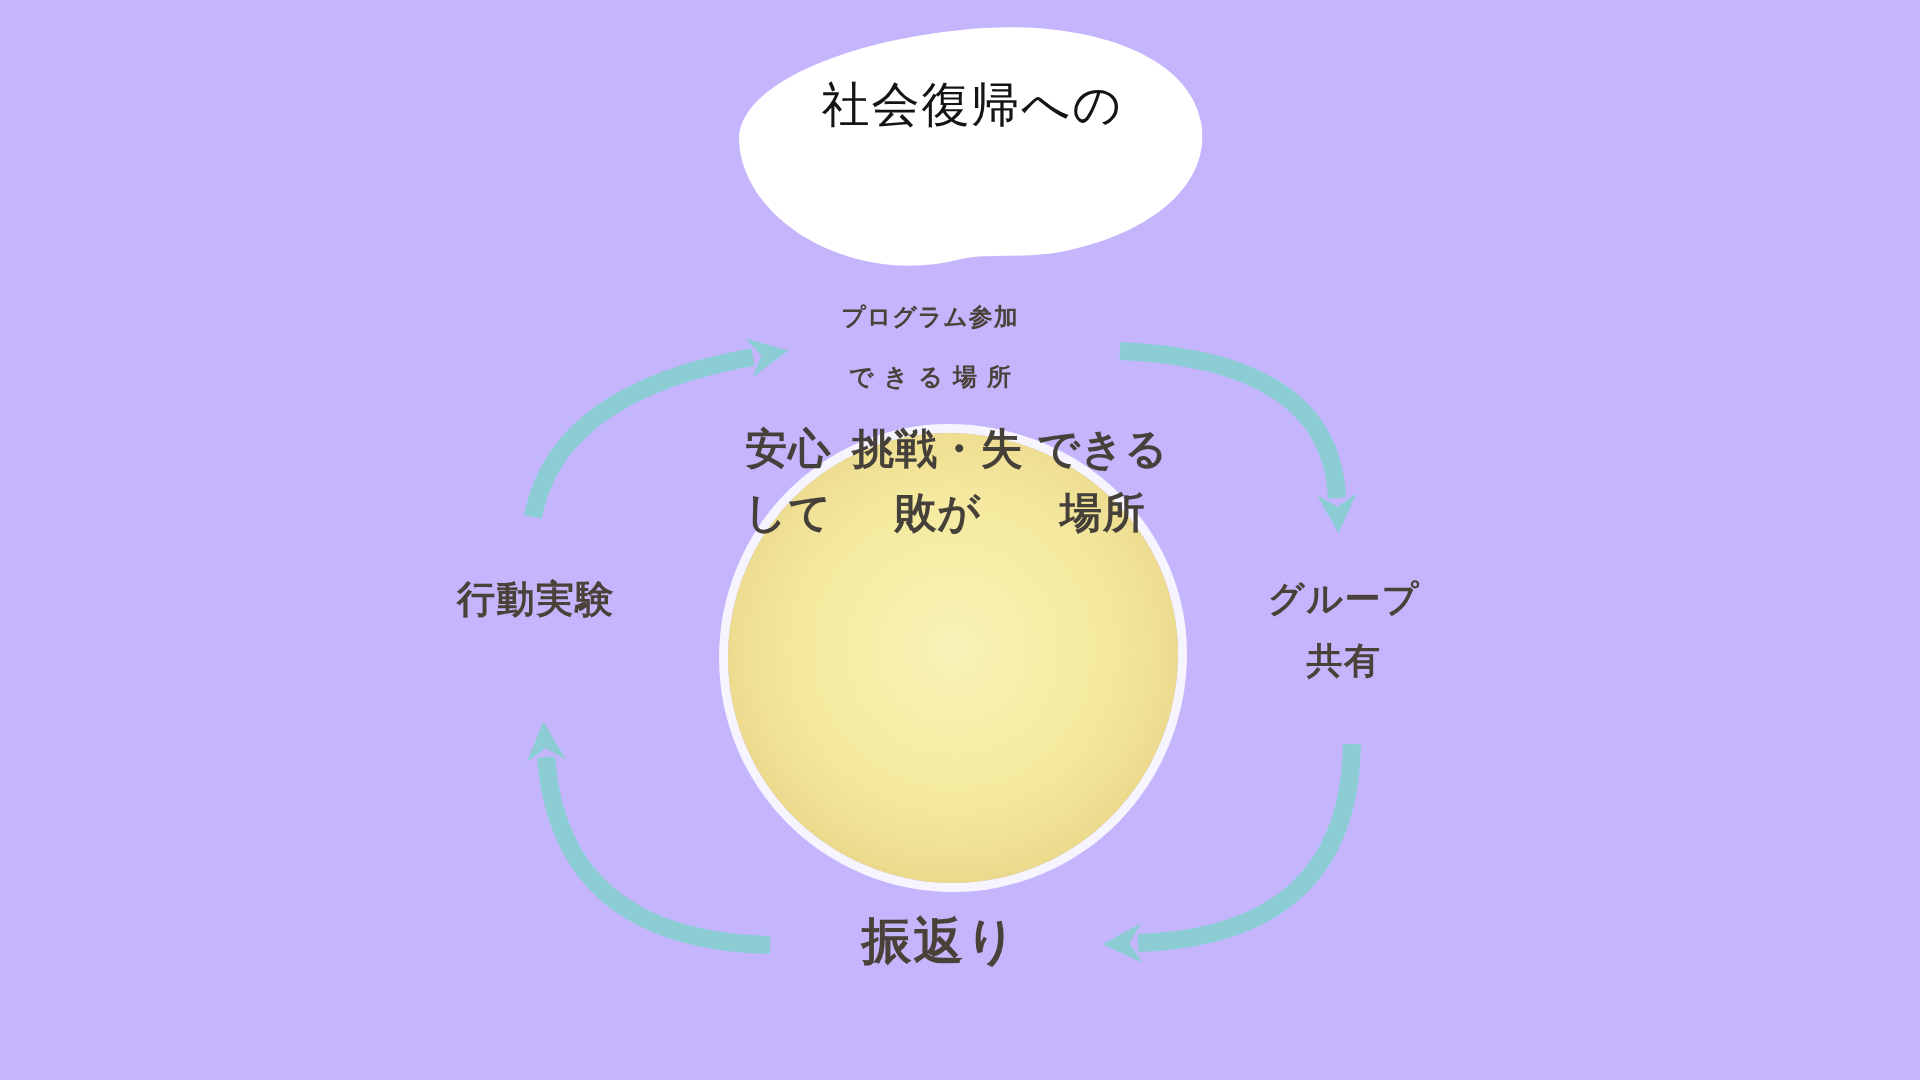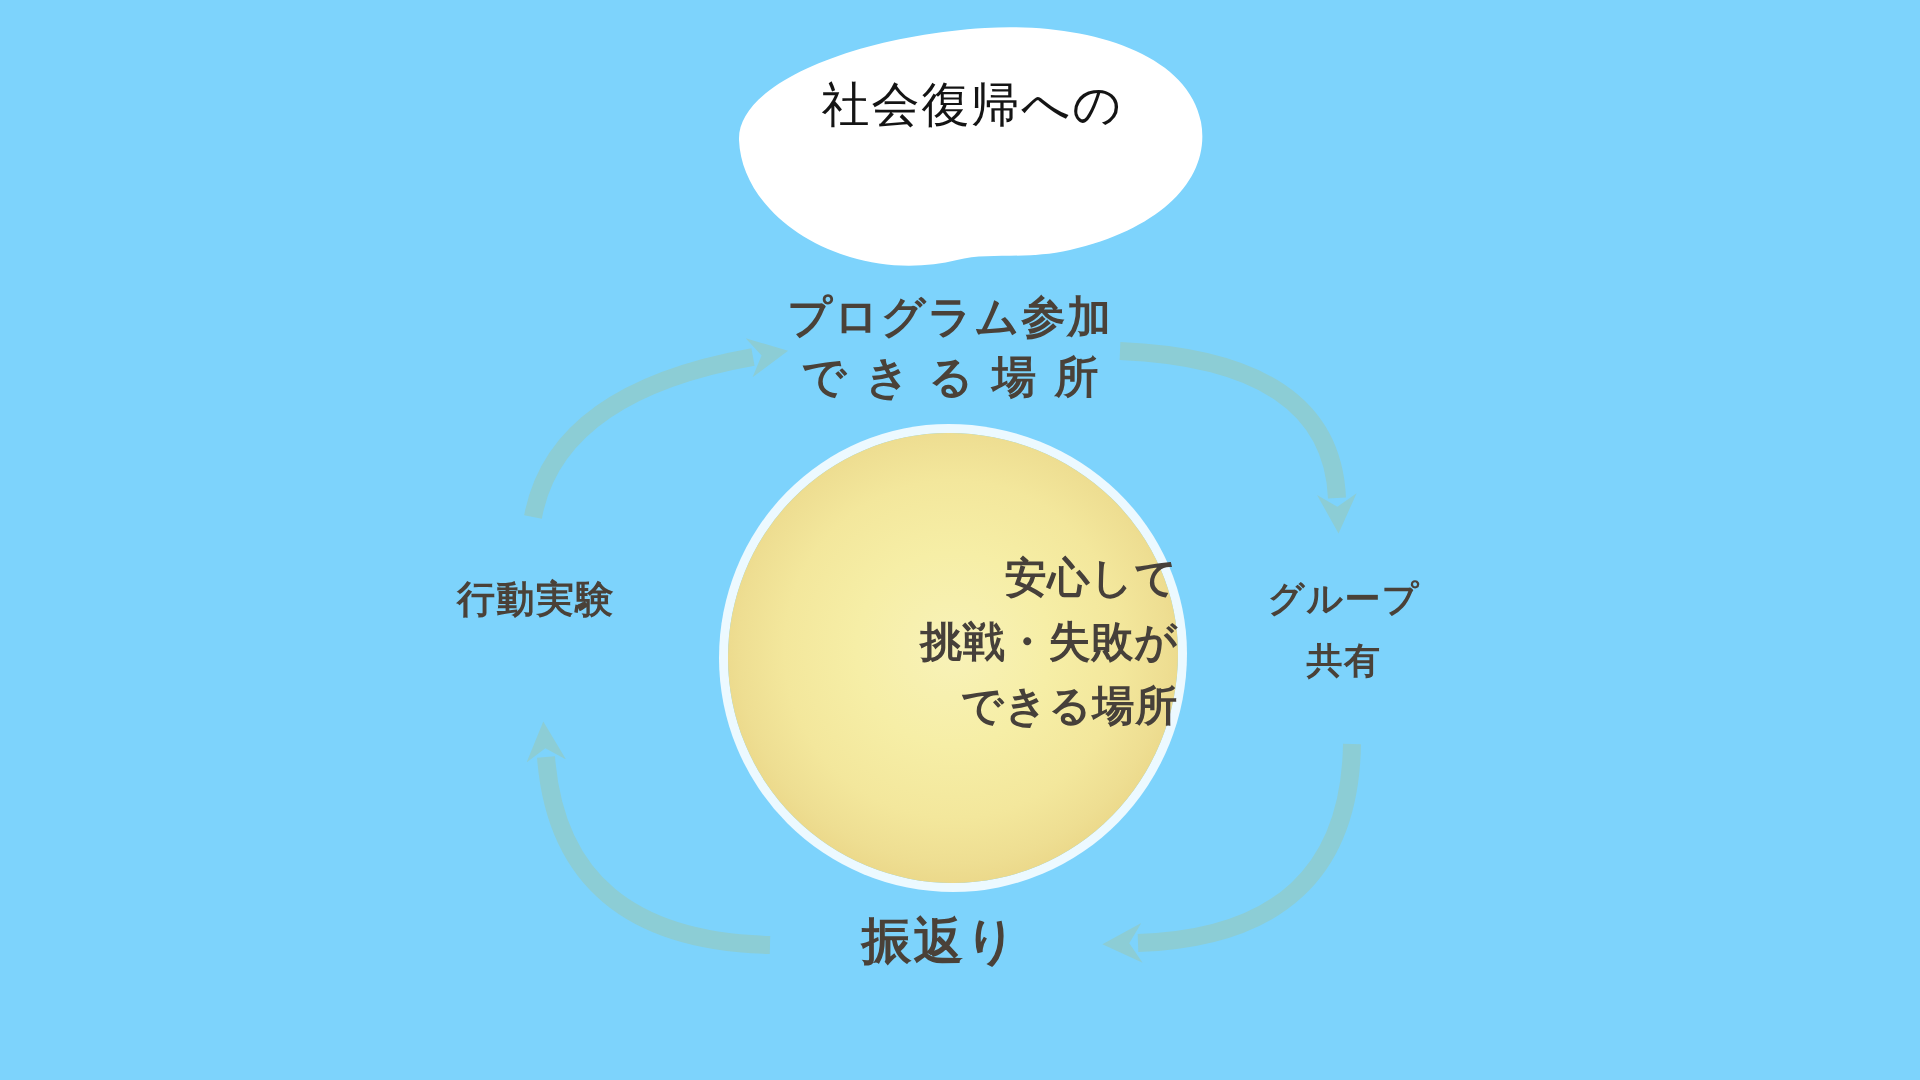--- a/index.html
+++ b/index.html
@@ -132,7 +132,7 @@
 </head>
 <body>
 
-<div class="canvas" style="background: #7dd3fc;">
+<div class="canvas" style="background: #c4b5fd;">
 
   <svg class="arrows-svg" viewBox="0 0 1920 1080" xmlns="http://www.w3.org/2000/svg" aria-hidden="true">
     <defs>

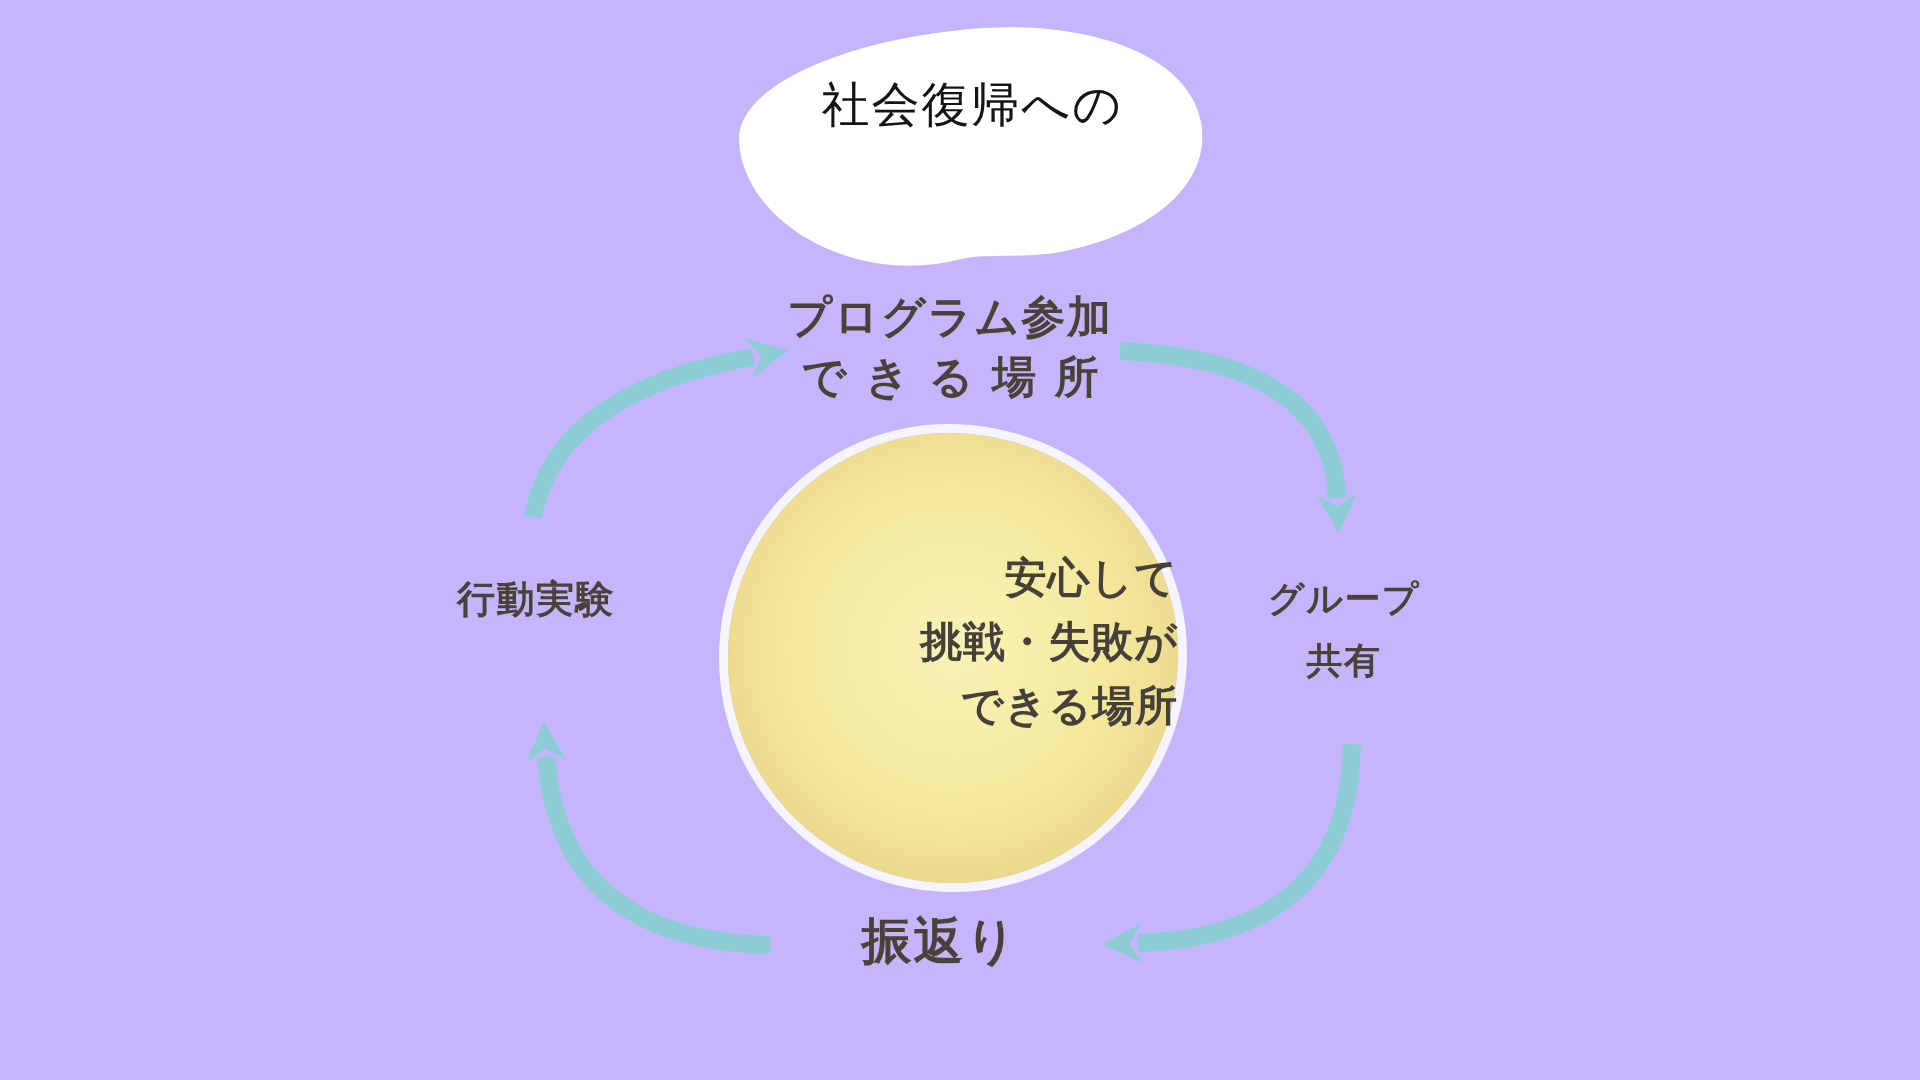--- a/index.html
+++ b/index.html
@@ -97,10 +97,10 @@
     letter-spacing: 0.04em;
   }
   .step-top {
-    left: 710px;
+    left: 690px;
     top: 287px;
     width: 480px;
-    font-size: 44px;
+    font-size: 24px;
     line-height: 60px;
   }
   .step-top .tracked {

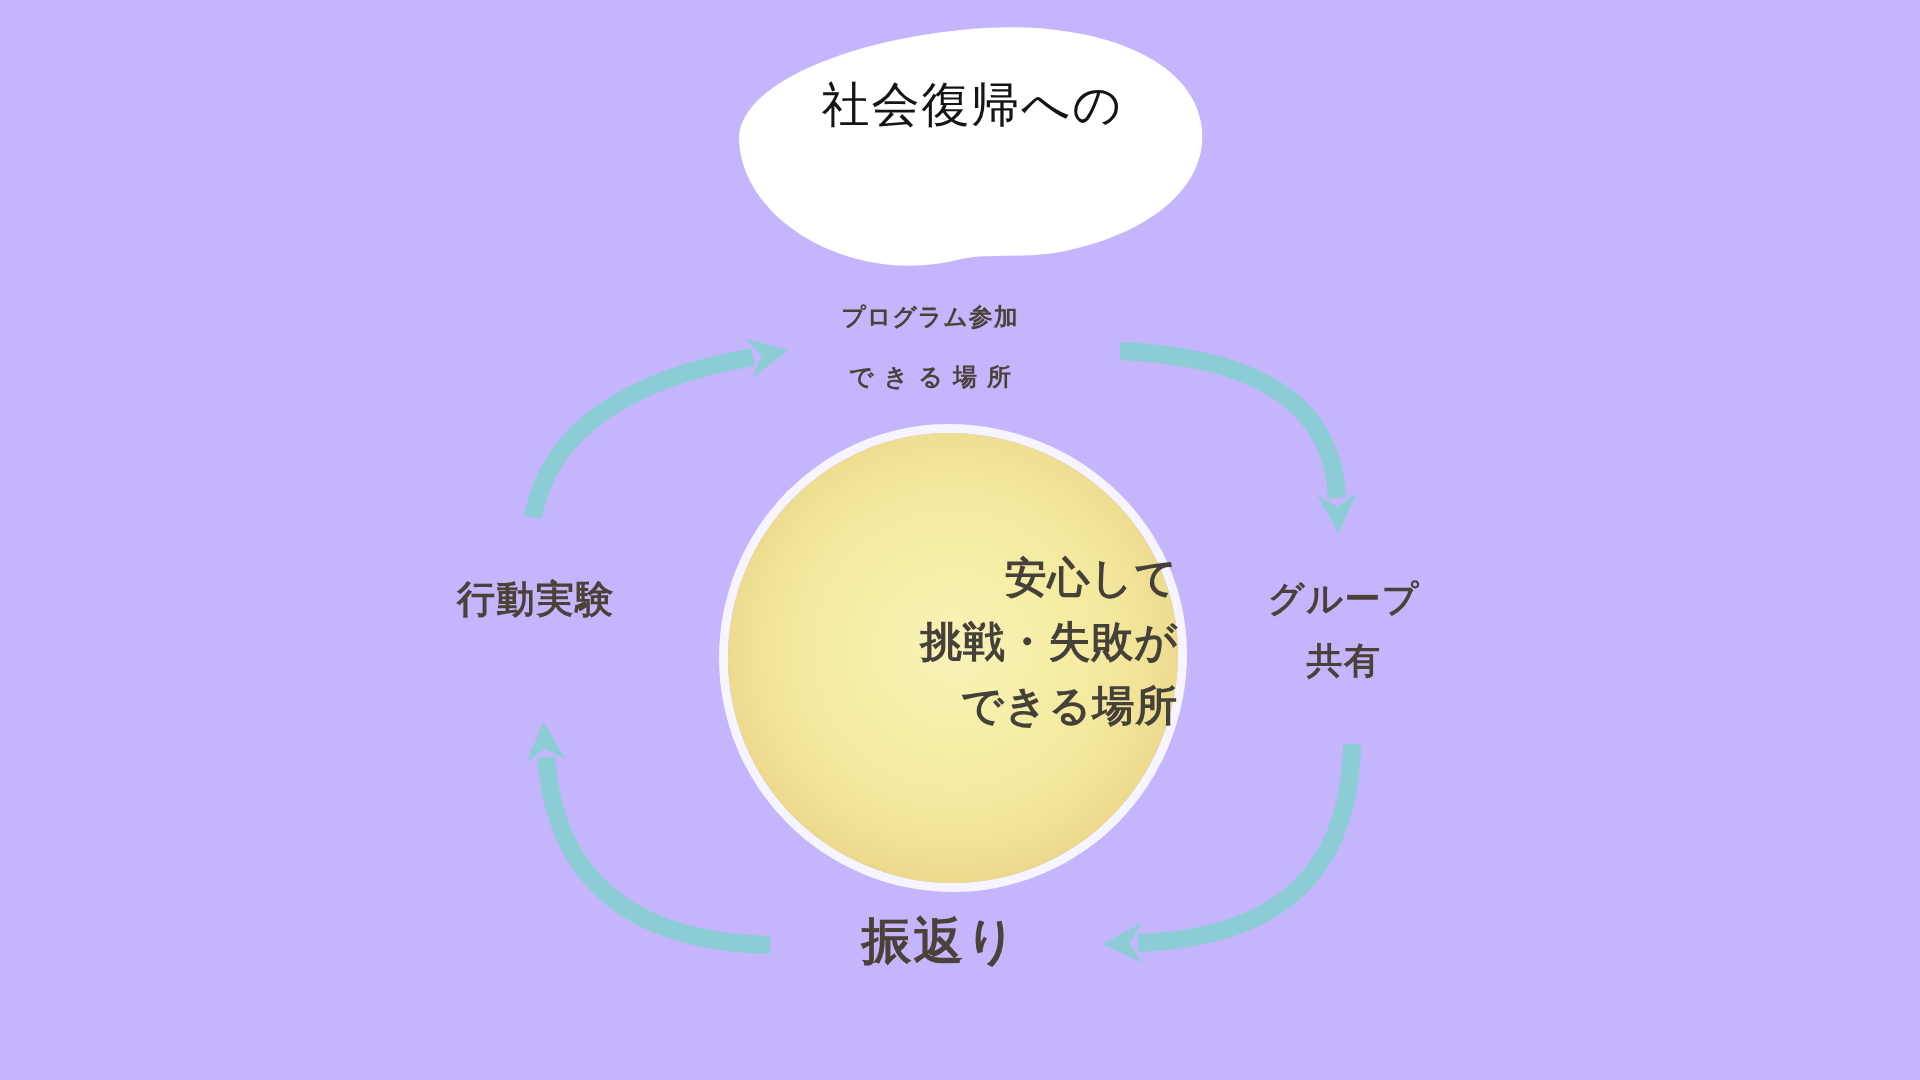--- a/index.html
+++ b/index.html
@@ -78,10 +78,10 @@
     position: absolute;
     inset: 0;
     display: flex;
-    flex-direction: column;
+    flex-direction: row;
     justify-content: center;
     transform: translateY(-16px);
-    text-align: right;
+    text-align: center;
     font-size: 42px;
     line-height: 64px;
     font-weight: 700;

